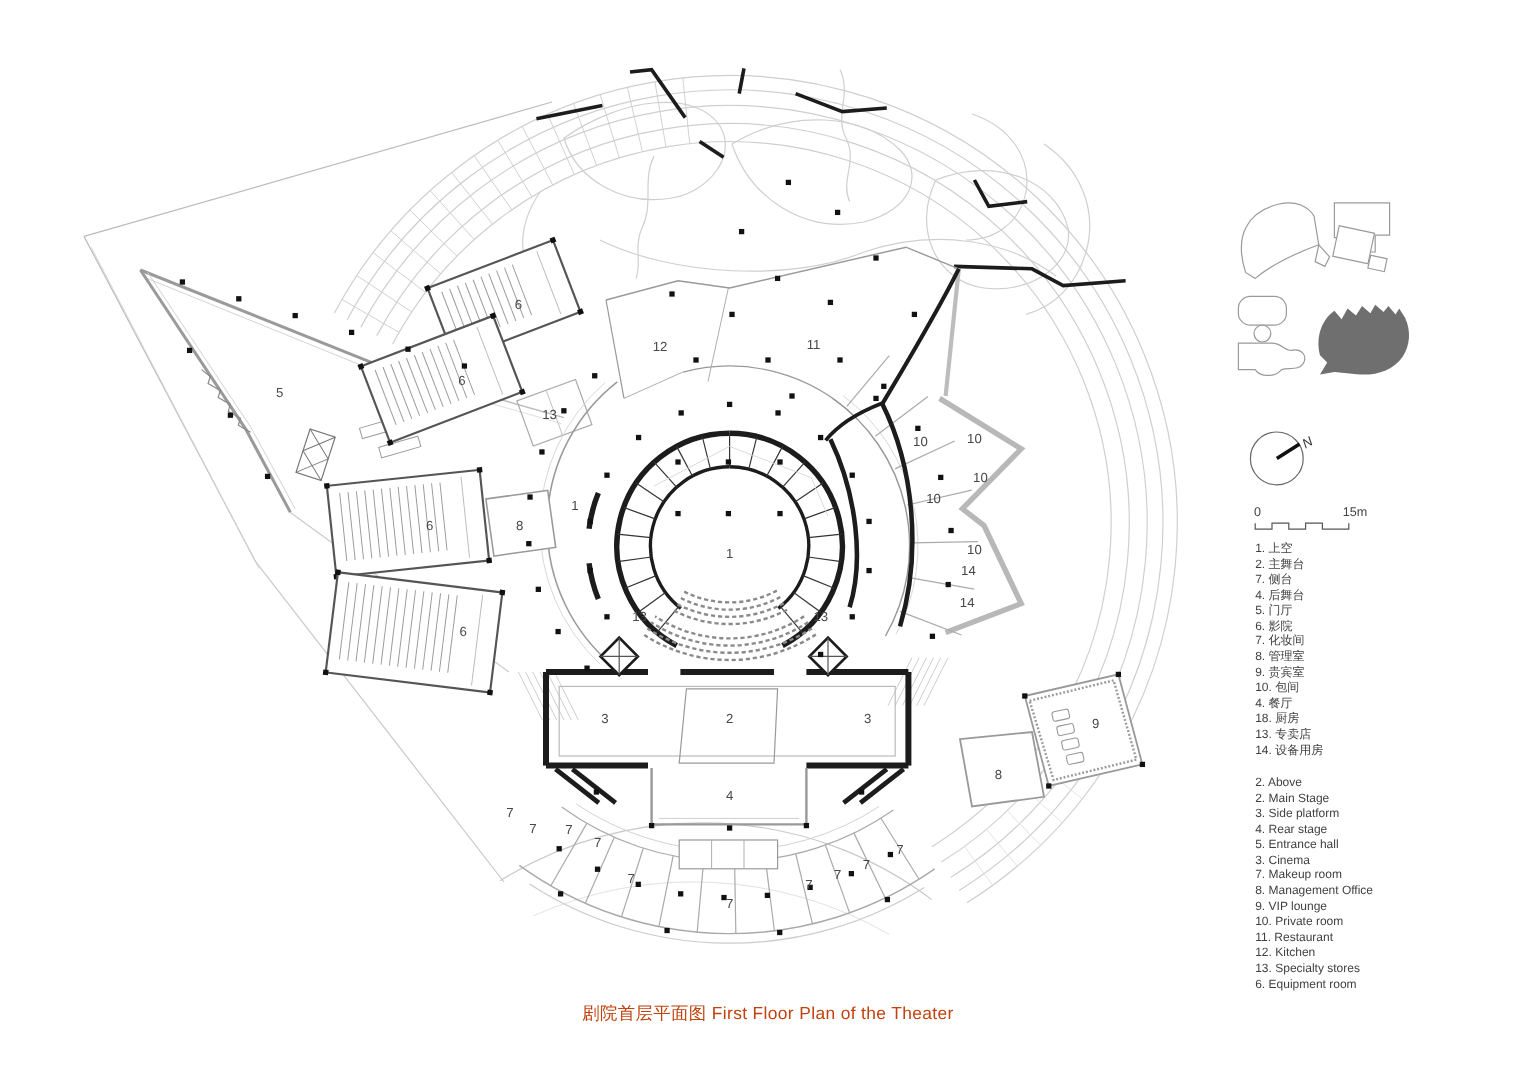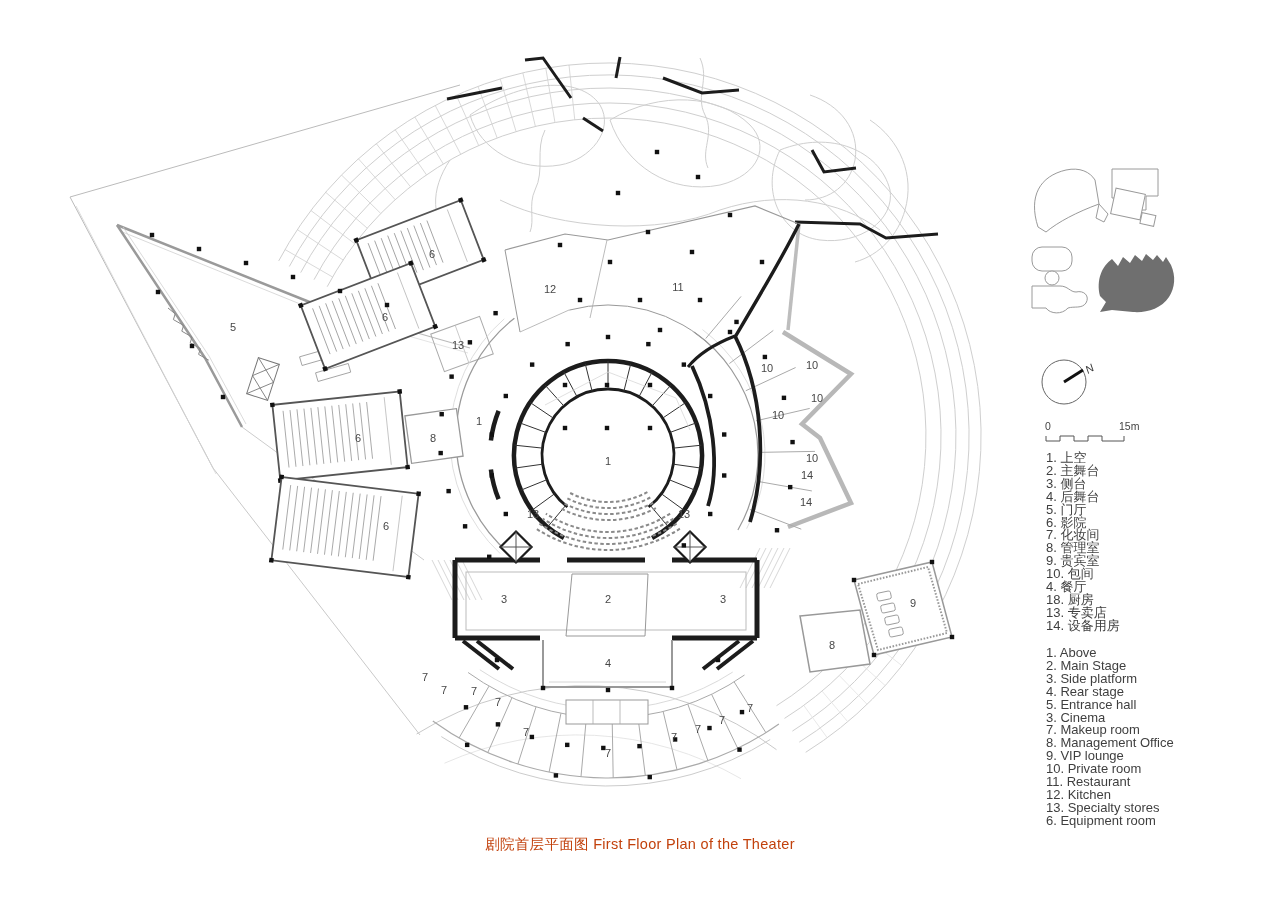--- a/index.html
+++ b/index.html
@@ -6,7 +6,7 @@
   #stage-wrap{position:relative;width:1280px;height:904px;background:#fff;overflow:hidden;
     font-family:"Liberation Sans",sans-serif;}
   svg{position:absolute;left:0;top:0;}
-  .legend{position:absolute;left:1046px;width:200px;color:#3f3f3f;font-size:13px;line-height:12.9px;}
+  .legend{position:absolute;left:1046px;width:200px;color:#3f3f3f;font-size:10px;line-height:12.9px;}
   .legend-cn{top:452px;}
   .legend-en{top:647px;}
   .legend div{white-space:nowrap;}

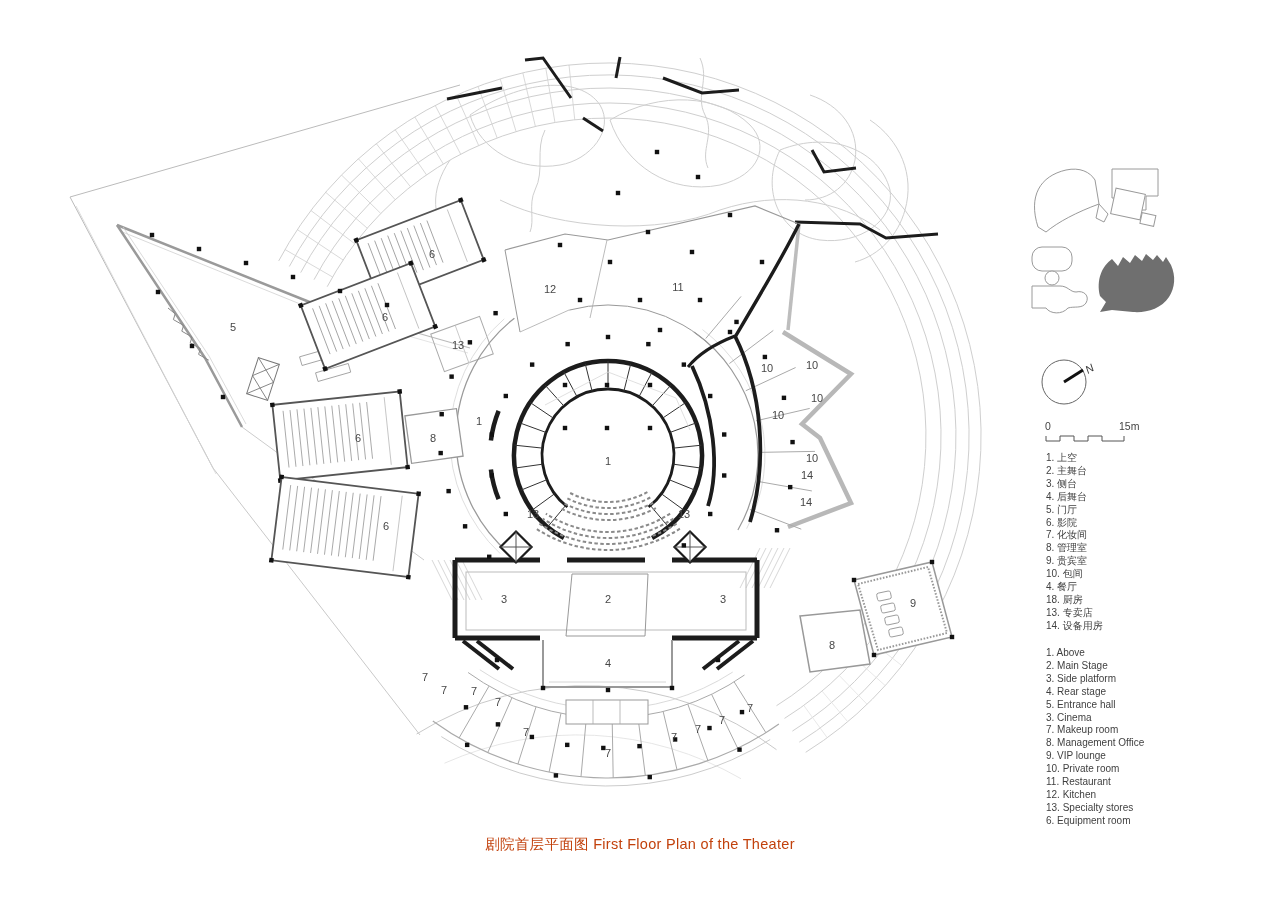--- a/index.html
+++ b/index.html
@@ -484,7 +484,7 @@
   <div class="legend legend-cn">
       <div>1. 上空</div>
       <div>2. 主舞台</div>
-      <div>3. 侧台</div>
+      <div>7. 侧台</div>
       <div>4. 后舞台</div>
       <div>5. 门厅</div>
       <div>6. 影院</div>

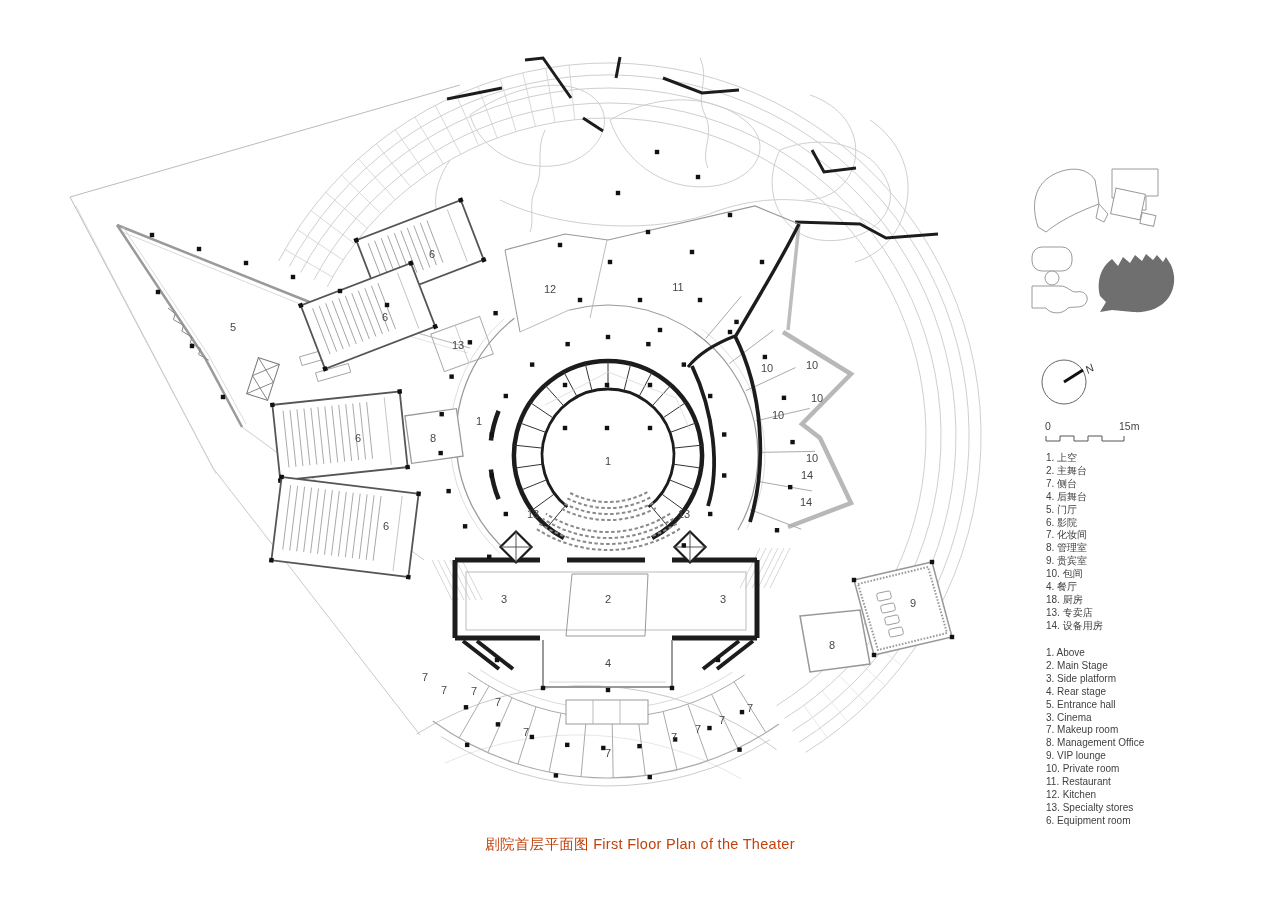--- a/index.html
+++ b/index.html
@@ -498,7 +498,7 @@
       <div>14. 设备用房</div>
     </div>
   <div class="legend legend-en">
-      <div>1. Above</div>
+      <div>2. Above</div>
       <div>2. Main Stage</div>
       <div>3. Side platform</div>
       <div>4. Rear stage</div>

